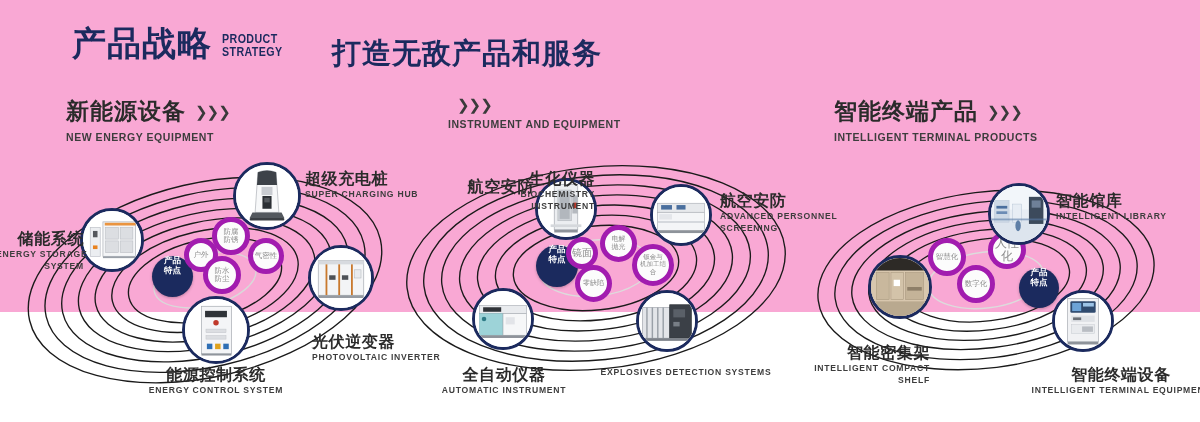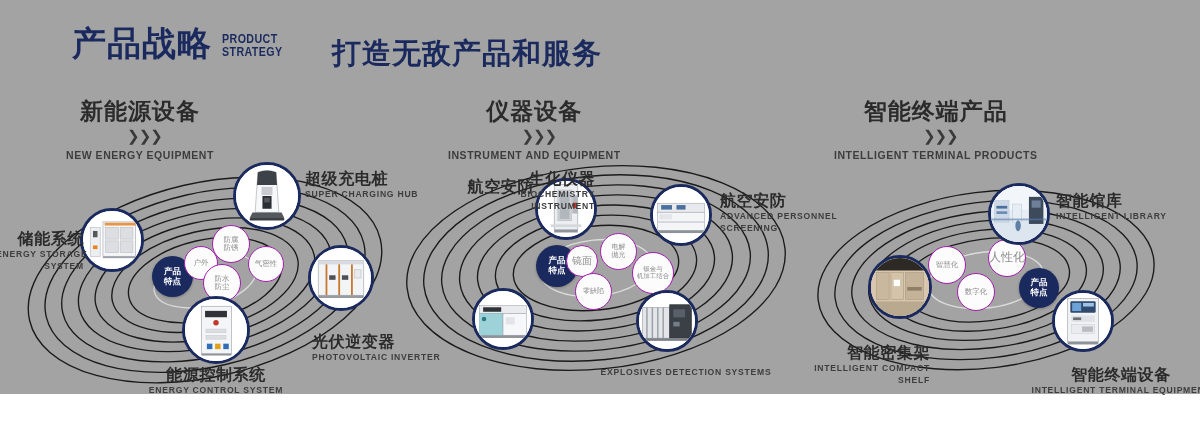--- a/index.html
+++ b/index.html
@@ -9,7 +9,7 @@
     font-family: "Liberation Sans", "DejaVu Sans", sans-serif;
     overflow: hidden;
   }
-  #page { position: relative; width: 1200px; height: 394px; background:#a3a3a3; }
+  #page { position: relative; width: 1200px; height: 312px; background:#f9a8d4; }
 
   
   .hdr { position:absolute; left:72px; top:26px; display:flex; align-items:flex-end; }

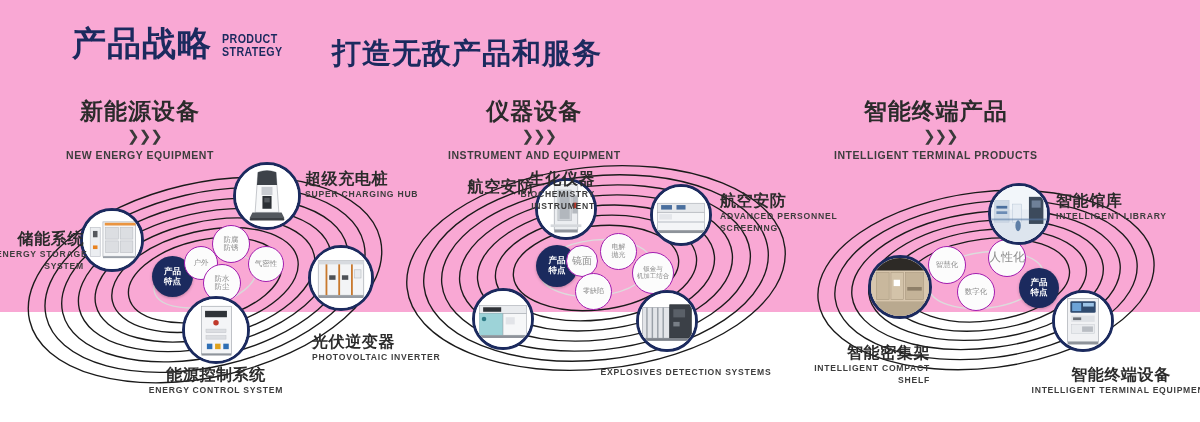--- a/index.html
+++ b/index.html
@@ -36,7 +36,7 @@
   .sect-cn {
     font-size:23px; font-weight:700; color:#2b2b2b; letter-spacing:1px;
     white-space:nowrap; font-family:"DejaVu Sans", sans-serif;
-    display:flex; align-items:center;flex-direction:column;
+    display:flex; align-items:center;
   }
   .sect-arrows { margin-left:9px; color:#3a3a3a; font-size:15px; letter-spacing:-1px; font-weight:700; }
   .sect-en {

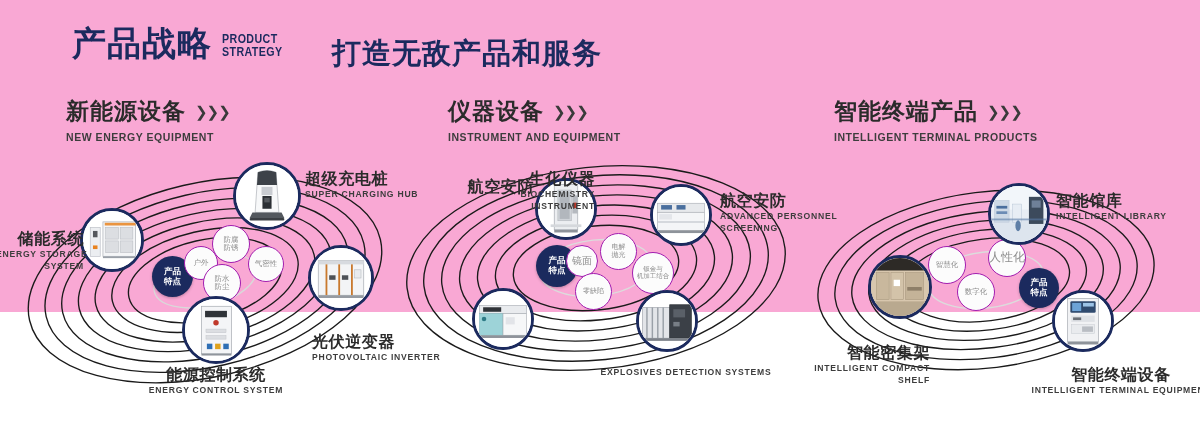--- a/index.html
+++ b/index.html
@@ -113,7 +113,6 @@
 
   <div class="sect" style="left:448px; top:96px;">
     <div class="sect-cn">
-      <span>仪器设备</span>
       <span class="sect-arrows">❯❯❯</span>
     </div>
     <div class="sect-en">INSTRUMENT AND EQUIPMENT</div>

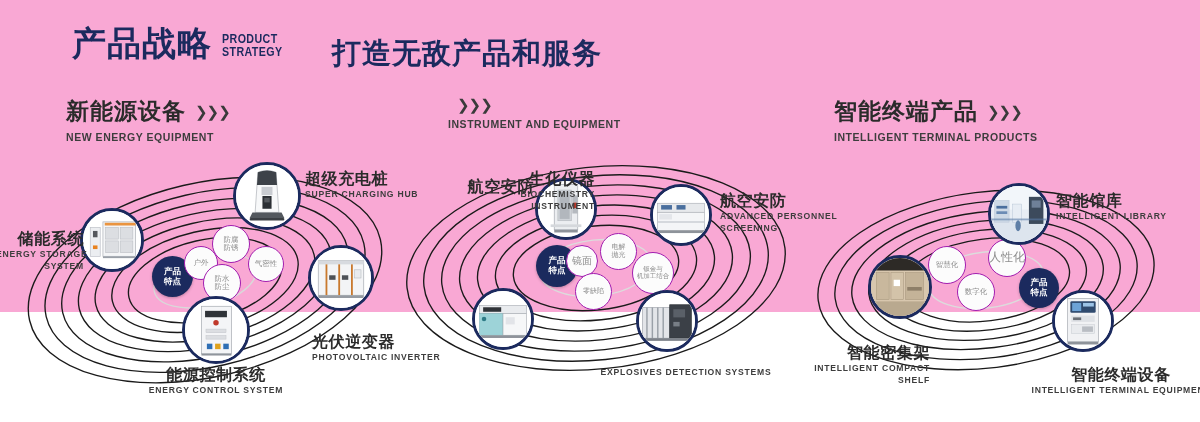--- a/index.html
+++ b/index.html
@@ -60,12 +60,11 @@
   
   .feat {
     position:absolute; border-radius:50%;
-    border:1px solid #a21caf; background:#fcfcfc;
+    border:5px solid #a21caf; background:#fcfcfc;
     display:flex; align-items:center; justify-content:center;
     text-align:center; color:#8d8d8d;
     font-family:"DejaVu Sans", sans-serif;
     line-height:1.12;
-    margin-top:8px;
   }
   .feat-core {
     position:absolute; border-radius:50%;

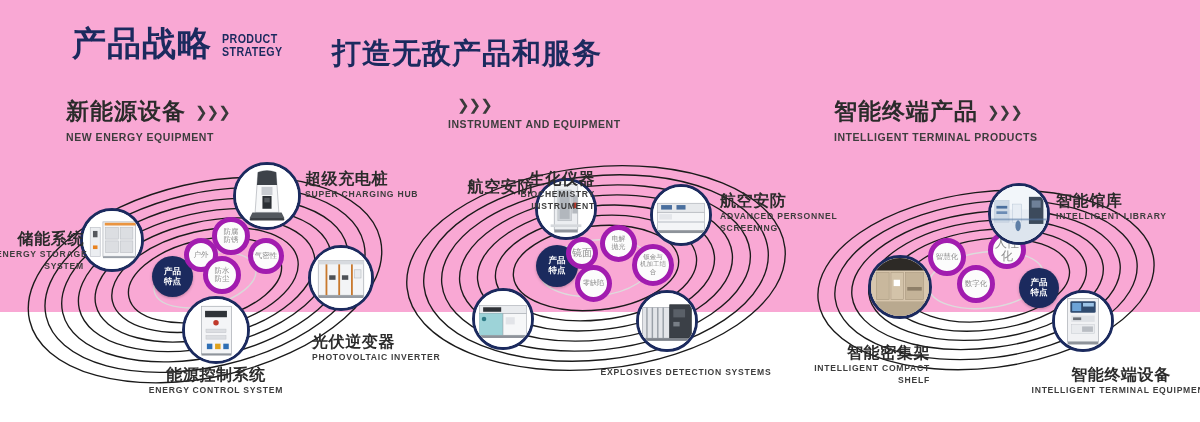--- a/index.html
+++ b/index.html
@@ -69,7 +69,7 @@
   .feat-core {
     position:absolute; border-radius:50%;
     background:#1b2a5e; color:#fff; font-weight:700;
-    display:flex; align-items:center; justify-content:center; text-align:center;
+    display:flex; justify-content:center; text-align:center;
     font-family:"DejaVu Sans", sans-serif; line-height:1.15;
     box-shadow:0 1px 3px rgba(0,0,0,.25);
   }

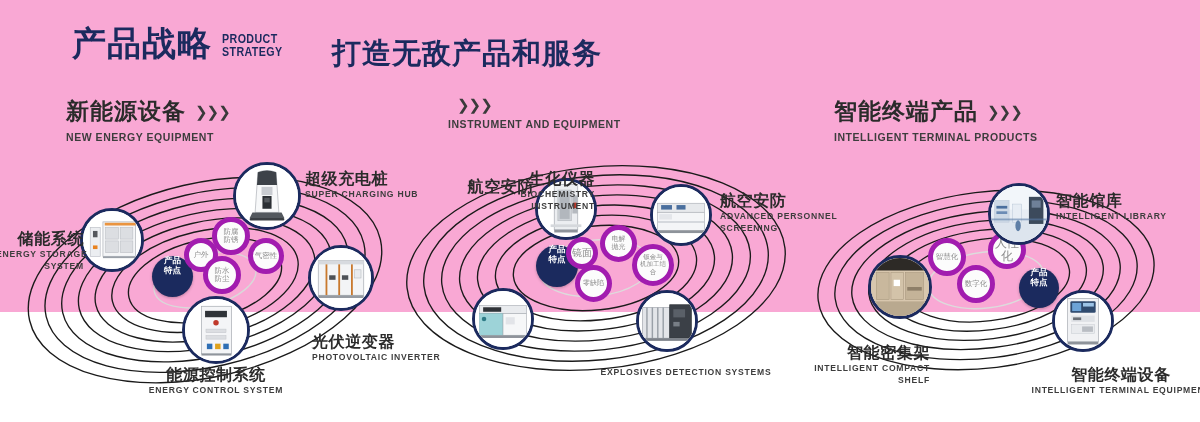--- a/index.html
+++ b/index.html
@@ -322,6 +322,10 @@
         <rect x="5" y="49" width="52" height="3" fill="#8e939a"></rect>
       </svg>
     </div>
+    <div class="lbl center" style="left:24px; top:200px; width:160px;">
+      <div class="cn">全自动仪器</div>
+      <div class="en">AUTOMATIC INSTRUMENT</div>
+    </div>
 
     <div class="node" style="left:236px; top:140px; width:62px; height:62px;">
       <svg class="photo" viewBox="0 0 62 62">

